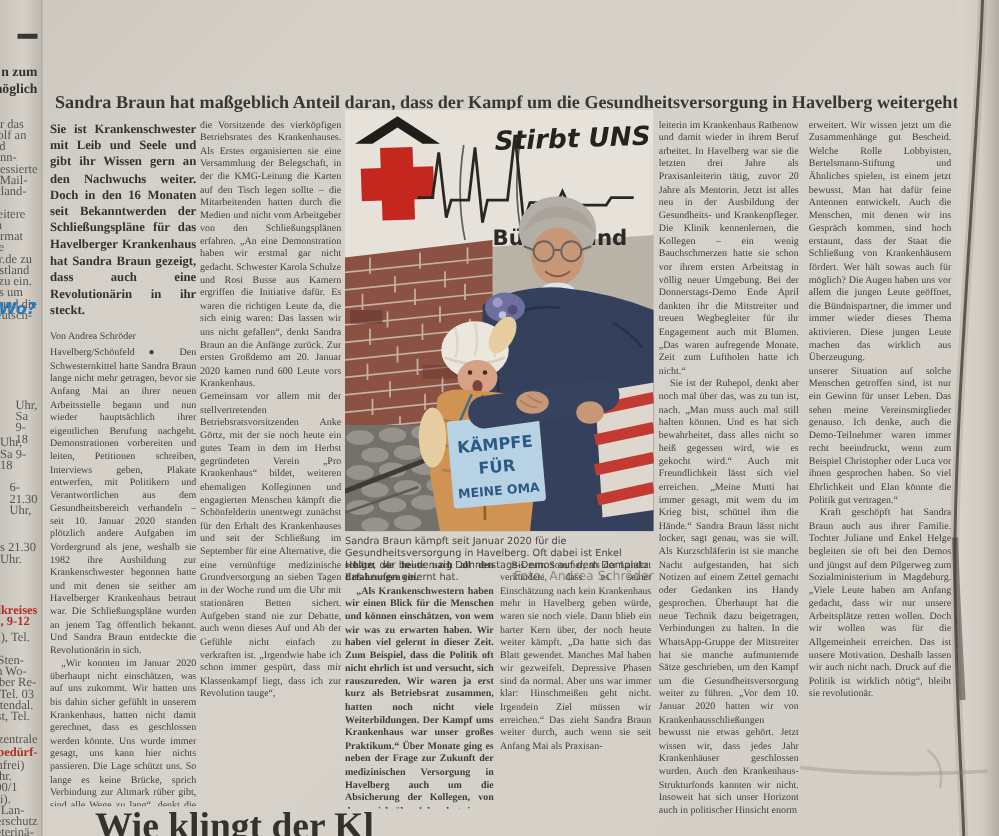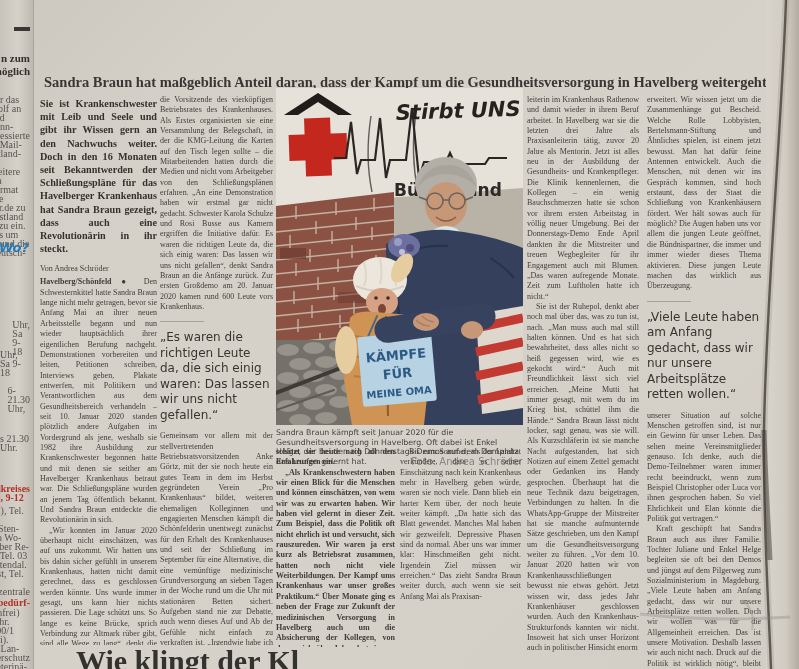--- a/index.html
+++ b/index.html
@@ -32,7 +32,7 @@
   .col p.ind{text-indent:9px;}
   .lead{font-weight:bold;font-size:10.2px;line-height:13.2px;color:#35322d;margin-bottom:9px !important;}
   .byline{font-size:8px;line-height:10px;margin-bottom:3px !important;}
-  .dateline{font-weight:bold;}
+  .dateline{font-weight:normal;}
   .pullquote{margin:9px 0 8px 0;}
   .pq-rule{width:44px;height:1px;background:#a6a199;margin:0 0 8px 0;}
   .pq-text{font-family:"DejaVu Sans",sans-serif;font-size:12px;line-height:15.5px;

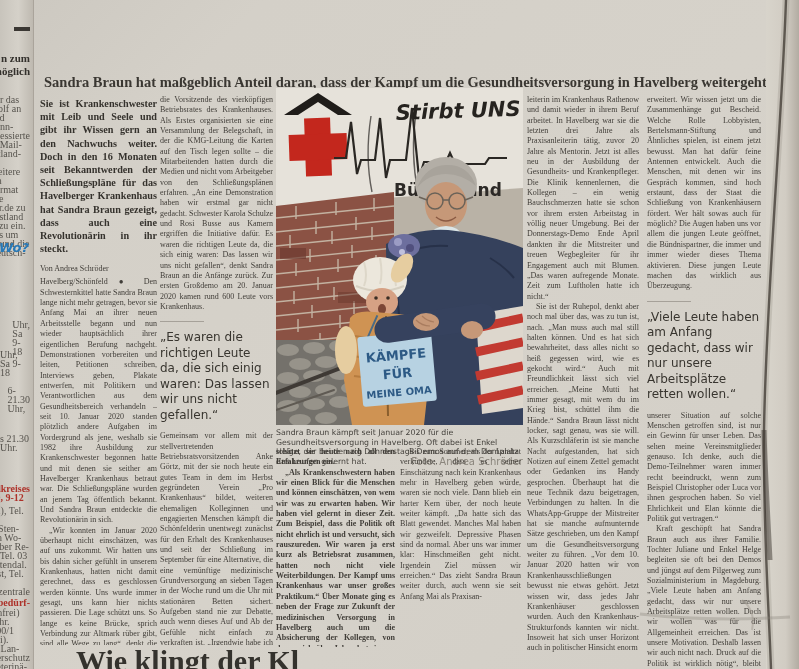--- a/index.html
+++ b/index.html
@@ -256,10 +256,6 @@
 
   <div class="col" style="left:647px;top:95px;width:114px;height:574px;">
     <p>erweitert. Wir wissen jetzt um die Zusammenhänge gut Bescheid. Welche Rolle Lobbyisten, Bertelsmann-Stiftung und Ähnliches spielen, ist einem jetzt bewusst. Man hat dafür feine Antennen entwickelt. Auch die Menschen, mit denen wir ins Gespräch kommen, sind hoch erstaunt, dass der Staat die Schließung von Krankenhäusern fördert. Wer hält sowas auch für möglich? Die Augen haben uns vor allem die jungen Leute geöffnet, die Bündnispartner, die immer und immer wieder dieses Thema aktivieren. Diese jungen Leute machen das wirklich aus Überzeugung.</p>
-    <div class="pullquote">
-      <div class="pq-rule"></div>
-      <p class="pq-text">„Viele Leute haben am Anfang gedacht, dass wir nur unsere Arbeitsplätze retten wollen.“</p>
-    </div>
     <p>unserer Situation auf solche Menschen getroffen sind, ist nur ein Gewinn für unser Leben. Das sehen meine Vereinsmitglieder genauso. Ich denke, auch die Demo-Teilnehmer waren immer recht beeindruckt, wenn zum Beispiel Christopher oder Luca vor ihnen gesprochen haben. So viel Ehrlichkeit und Elan könnte die Politik gut vertragen.“</p>
     <p class="ind">Kraft geschöpft hat Sandra Braun auch aus ihrer Familie. Tochter Juliane und Enkel Helge begleiten sie oft bei den Demos und jüngst auf dem Pilgerweg zum Sozialministerium in Magdeburg. „Viele Leute haben am Anfang gedacht, dass wir nur unsere Arbeitsplätze retten wollen. Doch wir wollen was für die Allgemeinheit erreichen. Das ist unsere Motivation. Deshalb lassen wir auch nicht nach. Druck auf die Politik ist wirklich nötig“, bleibt sie revolutionär.</p>
   </div>

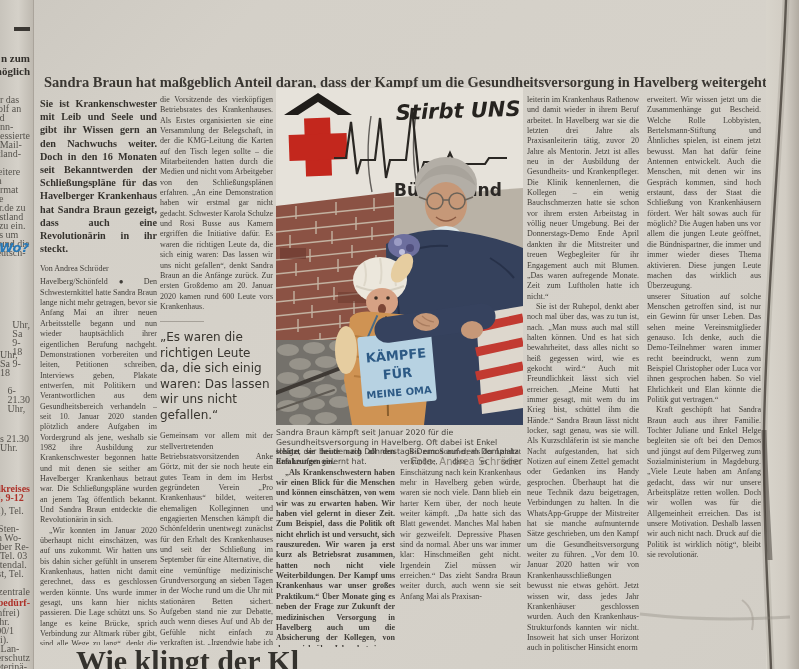--- a/index.html
+++ b/index.html
@@ -116,10 +116,6 @@
 
   <div class="col" style="left:160px;top:95px;width:113px;height:550px;">
     <p>die Vorsitzende des vierköpfigen Betriebsrates des Krankenhauses. Als Erstes organisierten sie eine Versammlung der Belegschaft, in der die KMG-Leitung die Karten auf den Tisch legen sollte – die Mitarbeitenden hatten durch die Medien und nicht vom Arbeitgeber von den Schließungsplänen erfahren. „An eine Demonstration haben wir erstmal gar nicht gedacht. Schwester Karola Schulze und Rosi Busse aus Kamern ergriffen die Initiative dafür. Es waren die richtigen Leute da, die sich einig waren: Das lassen wir uns nicht gefallen“, denkt Sandra Braun an die Anfänge zurück. Zur ersten Großdemo am 20. Januar 2020 kamen rund 600 Leute vors Krankenhaus.</p>
-    <div class="pullquote">
-      <div class="pq-rule"></div>
-      <p class="pq-text">„Es waren die richtigen Leute da, die sich einig waren: Das lassen wir uns nicht gefallen.“</p>
-    </div>
     <p>Gemeinsam vor allem mit der stellvertretenden Betriebsratsvorsitzenden Anke Görtz, mit der sie noch heute ein gutes Team in dem im Herbst gegründeten Verein „Pro Krankenhaus“ bildet, weiteren ehemaligen Kolleginnen und engagierten Menschen kämpft die Schönfelderin unentwegt zunächst für den Erhalt des Krankenhauses und seit der Schließung im September für eine Alternative, die eine vernünftige medizinische Grundversorgung an sieben Tagen in der Woche rund um die Uhr mit stationären Betten sichert. Aufgeben stand nie zur Debatte, auch wenn dieses Auf und Ab der Gefühle nicht einfach zu verkraften ist. „Irgendwie habe ich schon immer gespürt, dass mir Klassenkampf liegt, dass ich zur Revolution tauge“,</p>
   </div>
 

